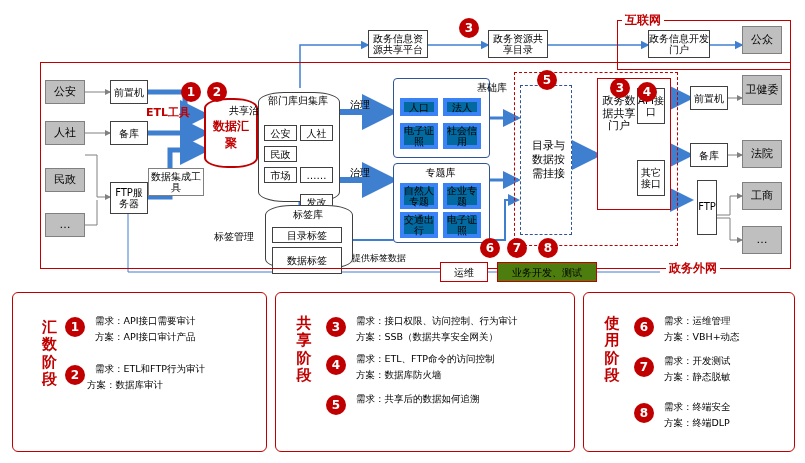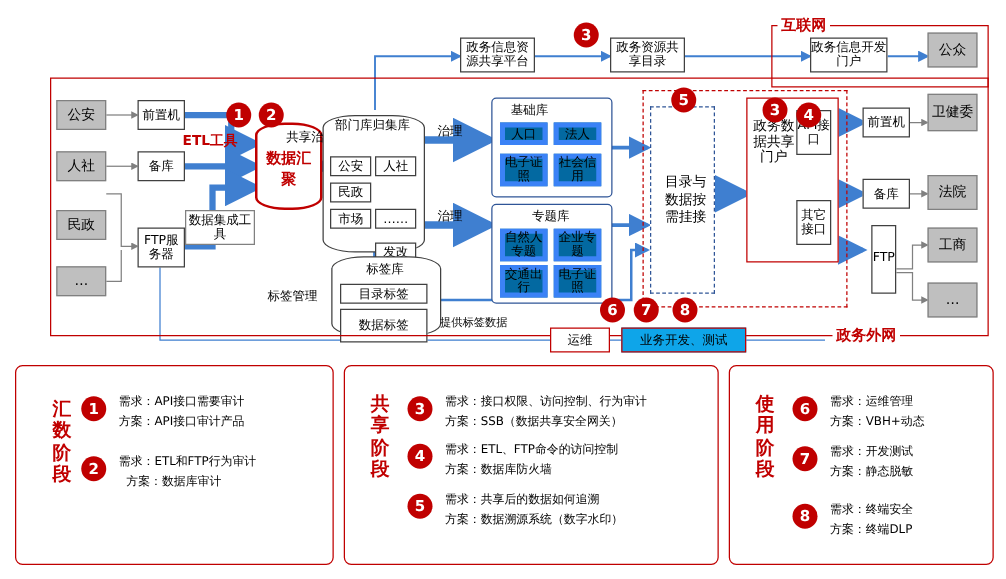--- a/index.html
+++ b/index.html
@@ -124,7 +124,7 @@
   <div class="lbl" style="left:350px;top:166px;font-size:10px;">治理</div>
 
   <div style="position:absolute;left:393px;top:78px;width:95px;height:78px;border:1px solid #2f5597;border-radius:4px;background:#fff;"></div>
-  <div class="lbl" style="left:376px;top:81px;width:95px;text-align:center;font-size:10px;">基础库</div>
+  <div class="lbl" style="left:412px;top:81px;width:95px;text-align:right;font-size:10px;">基础库</div>
   <div class="box bluebox" style="left:400px;top:98px;width:38px;height:18px;">人口</div>
   <div class="box bluebox" style="left:443px;top:98px;width:38px;height:18px;">法人</div>
   <div class="box bluebox" style="left:400px;top:123px;width:38px;height:26px;line-height:1.1;">电子证照</div>

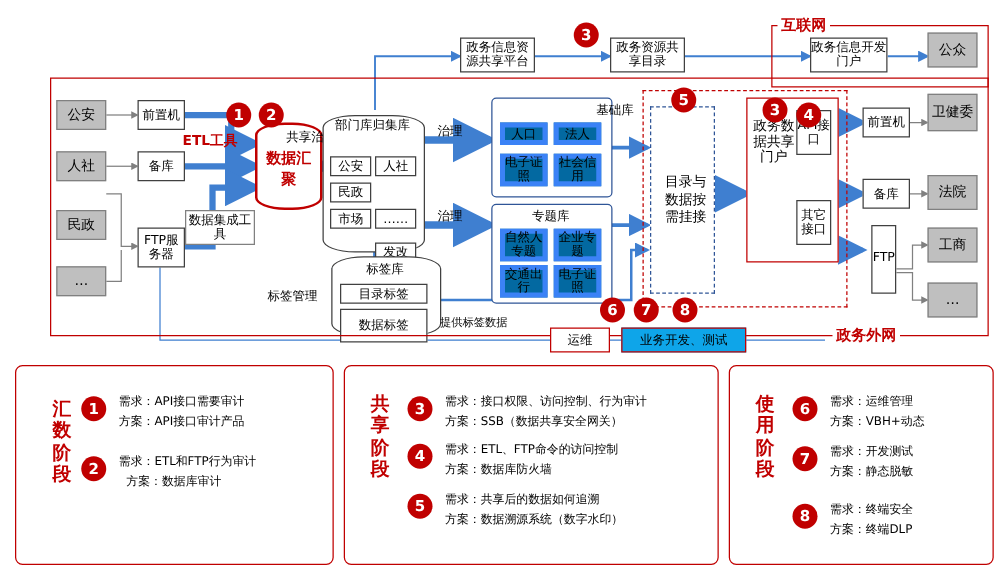--- a/index.html
+++ b/index.html
@@ -167,7 +167,7 @@
   <div class="lbl-red" style="left:666px;top:260px;background:#fff;padding:0 3px;font-size:12px;">政务外网</div>
 
   <div class="box" style="left:440px;top:262px;width:48px;height:20px;border:1px solid #c00000;background:#fff;font-size:10px;">运维</div>
-  <div class="box" style="left:497px;top:262px;width:100px;height:20px;border:1px solid #c00000;background:#0ea5e9;font-size:10px;">业务开发、测试</div>
+  <div class="box" style="left:497px;top:262px;width:100px;height:20px;border:1px solid #c00000;background:#4d7c0f;font-size:10px;">业务开发、测试</div>
 
   <div class="circle" style="left:181px;top:82px;">1</div>
   <div class="circle" style="left:207px;top:82px;">2</div>

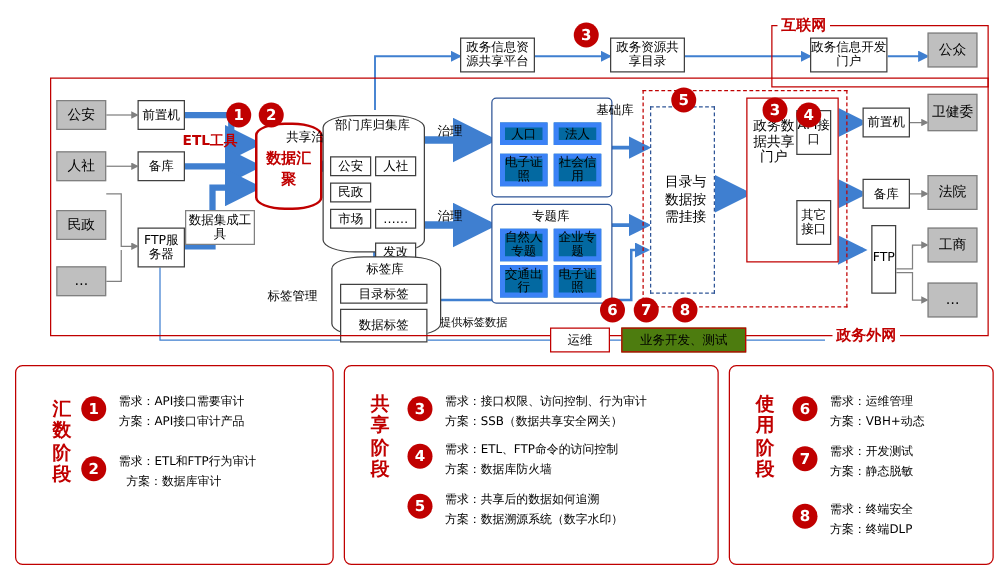--- a/index.html
+++ b/index.html
@@ -187,7 +187,7 @@
   <div class="req" style="left:82px;top:38px;">方案：API接口审计产品</div>
   <div class="circle" style="left:52px;top:72px;">2</div>
   <div class="req" style="left:82px;top:70px;">需求：ETL和FTP行为审计</div>
-  <div class="req" style="left:88px;top:86px;">方案：数据库审计</div>
+  <div class="req" style="left:74px;top:86px;">方案：数据库审计</div>
 </div>
 
 <div class="panel" style="left:275px;top:292px;width:300px;height:160px;">

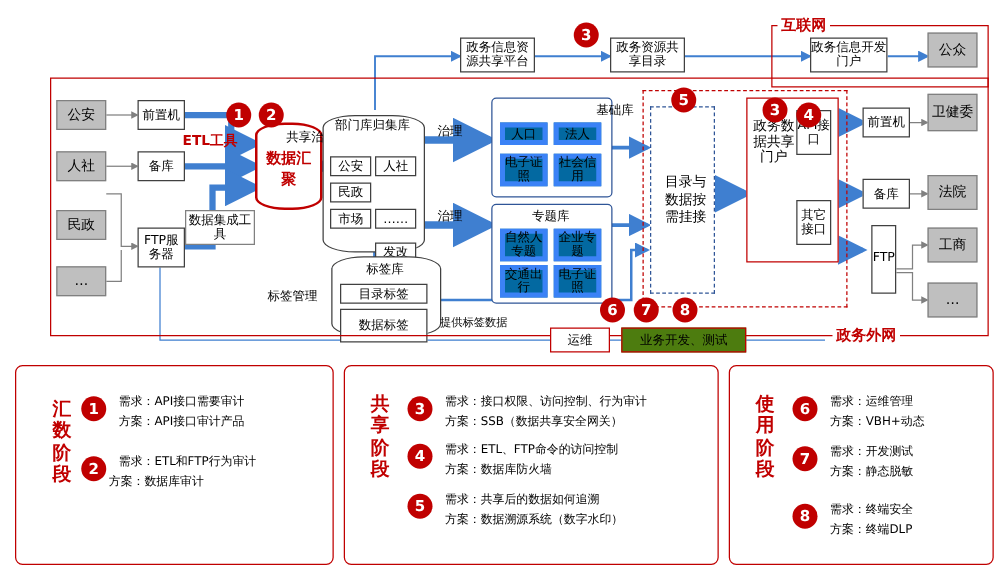--- a/index.html
+++ b/index.html
@@ -200,7 +200,6 @@
   <div class="req" style="left:80px;top:76px;">方案：数据库防火墙</div>
   <div class="circle" style="left:50px;top:102px;">5</div>
   <div class="req" style="left:80px;top:100px;">需求：共享后的数据如何追溯</div>
-  <div class="req" style="left:80px;top:116px;">方案：数据溯源系统（数字水印）</div>
 </div>
 
 <div class="panel" style="left:583px;top:292px;width:212px;height:160px;padding-left:18px;">

